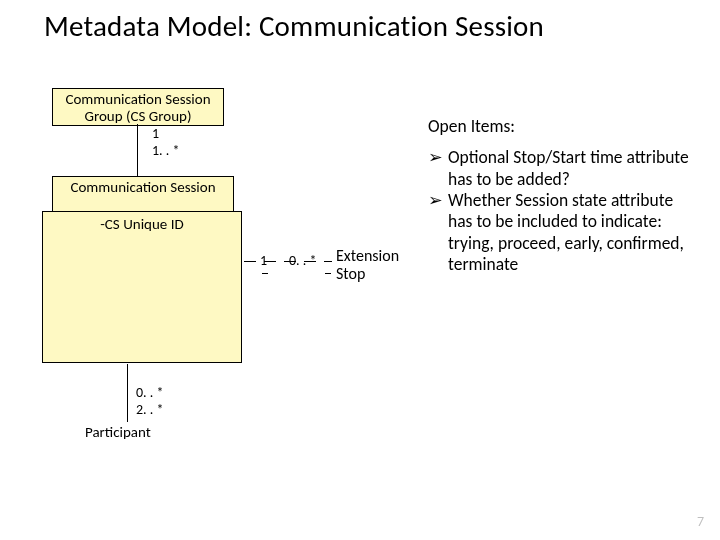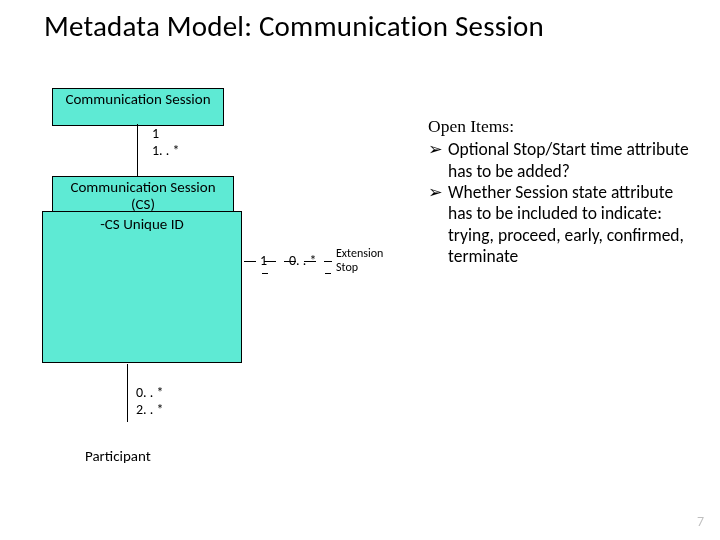--- a/index.html
+++ b/index.html
@@ -27,7 +27,7 @@
     text-align: center;
     font-size: 15px;
     line-height: 1.15;
-    background: #5eead4;
+    background: #fef9c3;
   }
   .box-group {
     left: 52px;

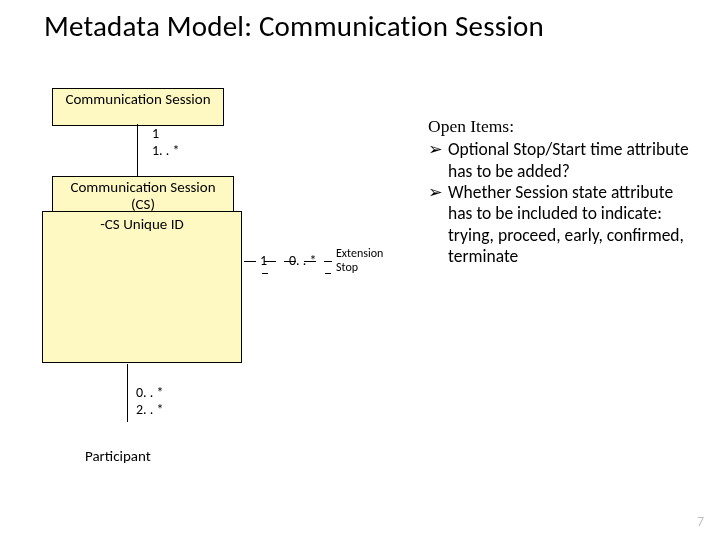--- a/index.html
+++ b/index.html
@@ -107,6 +107,7 @@
 
 <div class="box box-group">
   <div>Communication Session</div>
+  <div>Group (CS Group)</div>
 </div>
 
 <div class="v-line" style="left:137px; top:124px; height:52px;"></div>

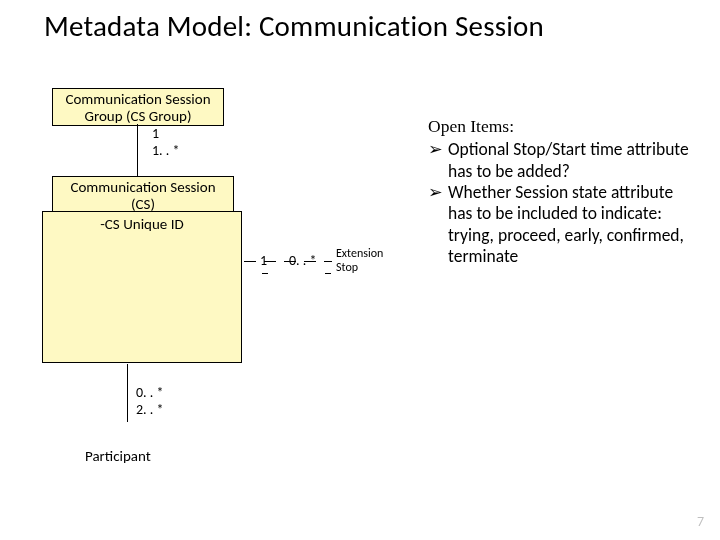--- a/index.html
+++ b/index.html
@@ -84,7 +84,7 @@
     font-size: 17.5px;
     line-height: 1.22;
   }
-  .open-items .hdr { margin-bottom: 2px; font-family: Liberation Serif, serif; }
+  .open-items .hdr { margin-bottom: 10px; }
   .open-items .item { display: flex; }
   .open-items .bullet { width: 20px; flex: 0 0 20px; }
   .page-num {

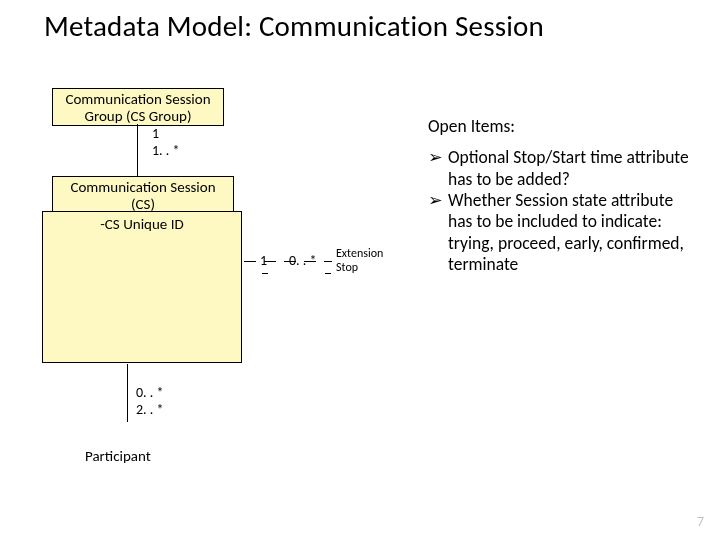--- a/index.html
+++ b/index.html
@@ -116,7 +116,6 @@
 
 <div class="box box-cs-head">
   <div>Communication Session</div>
-  <div>(CS)</div>
 </div>
 
 <div class="box box-cs-body">

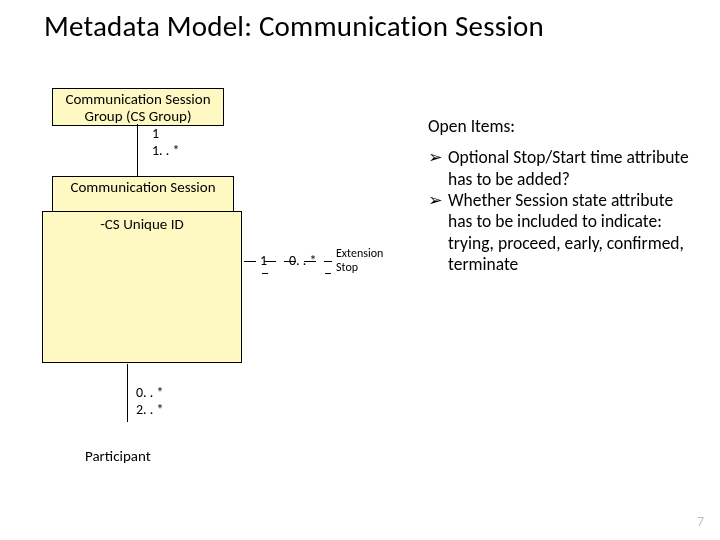--- a/index.html
+++ b/index.html
@@ -66,7 +66,7 @@
     position: absolute;
     left: 336px;
     top: 247px;
-    font-size: 12px;
+    font-size: 16px;
     line-height: 1.15;
   }
   .participant {

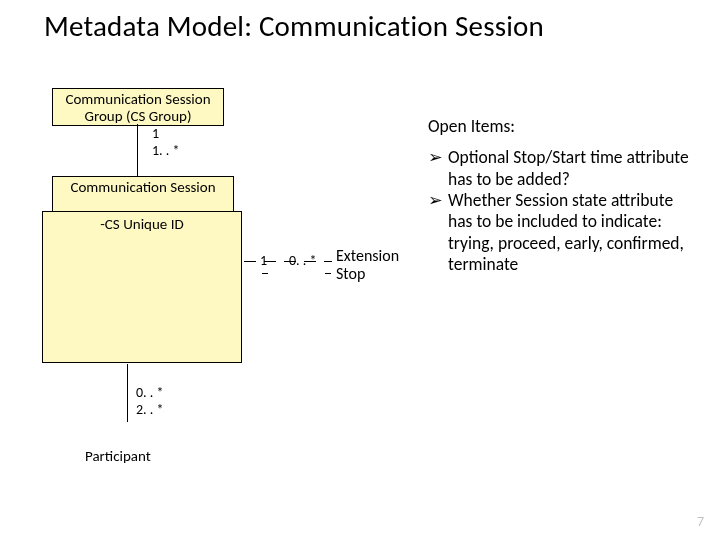--- a/index.html
+++ b/index.html
@@ -74,7 +74,6 @@
     left: 85px;
     top: 423px;
     font-size: 15px;
-    margin-top: 24px;
   }
   .open-items {
     position: absolute;

